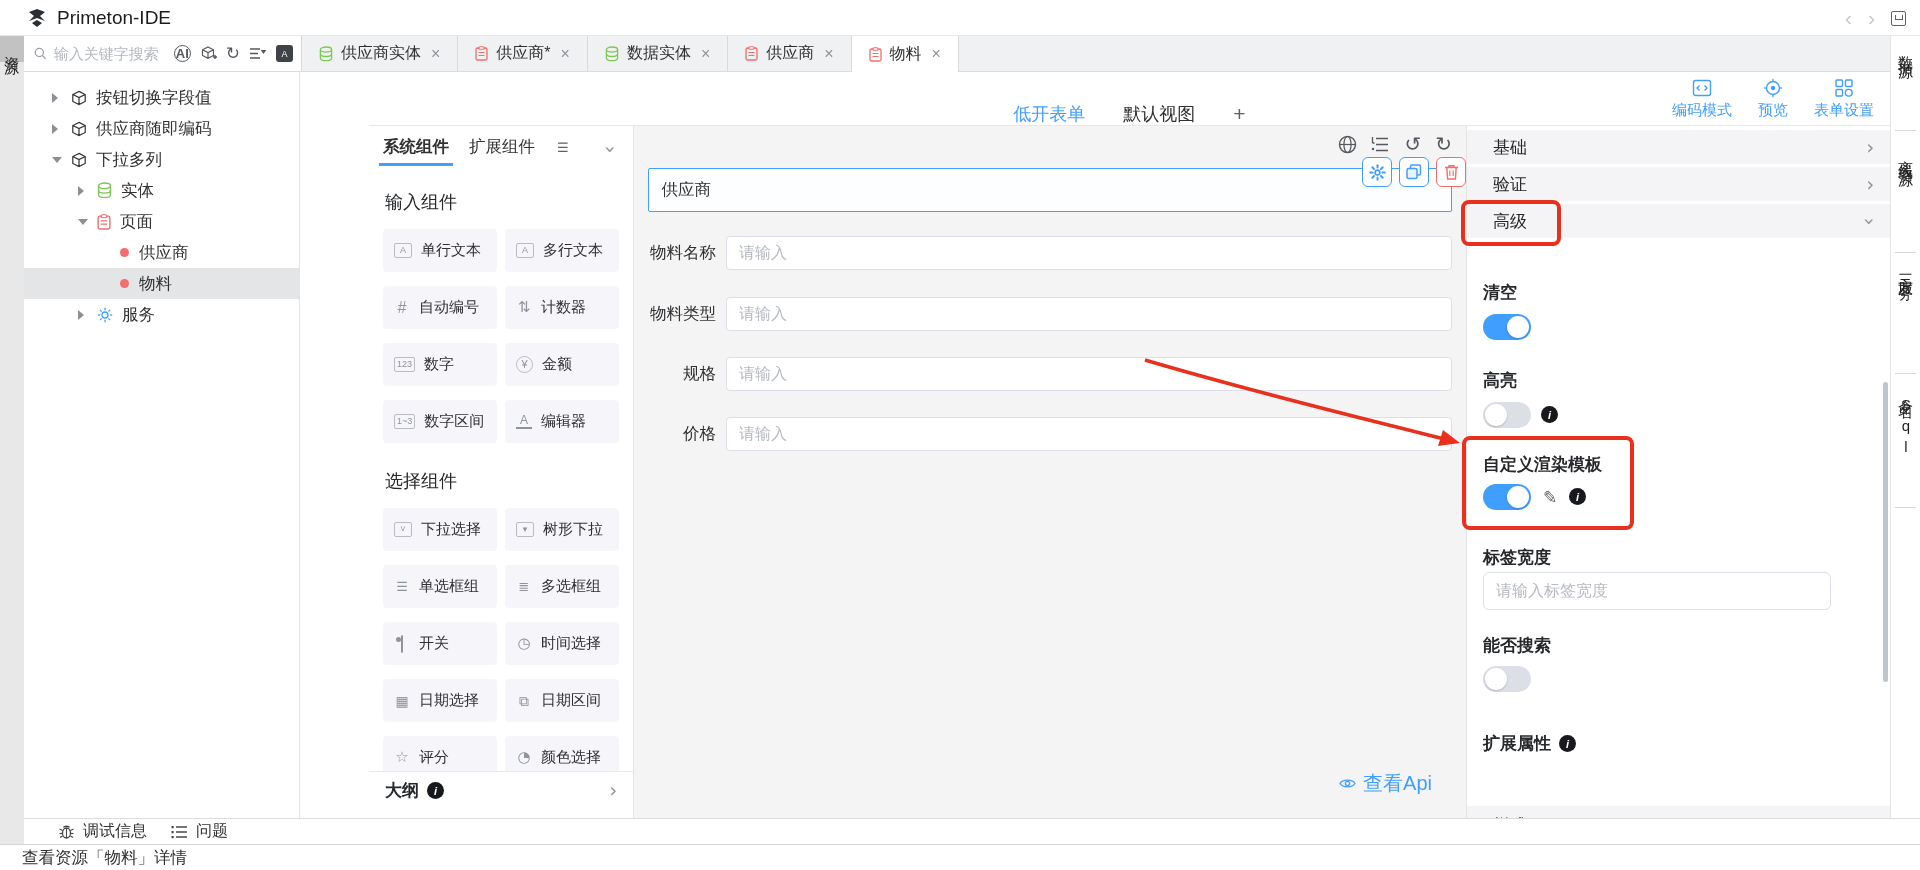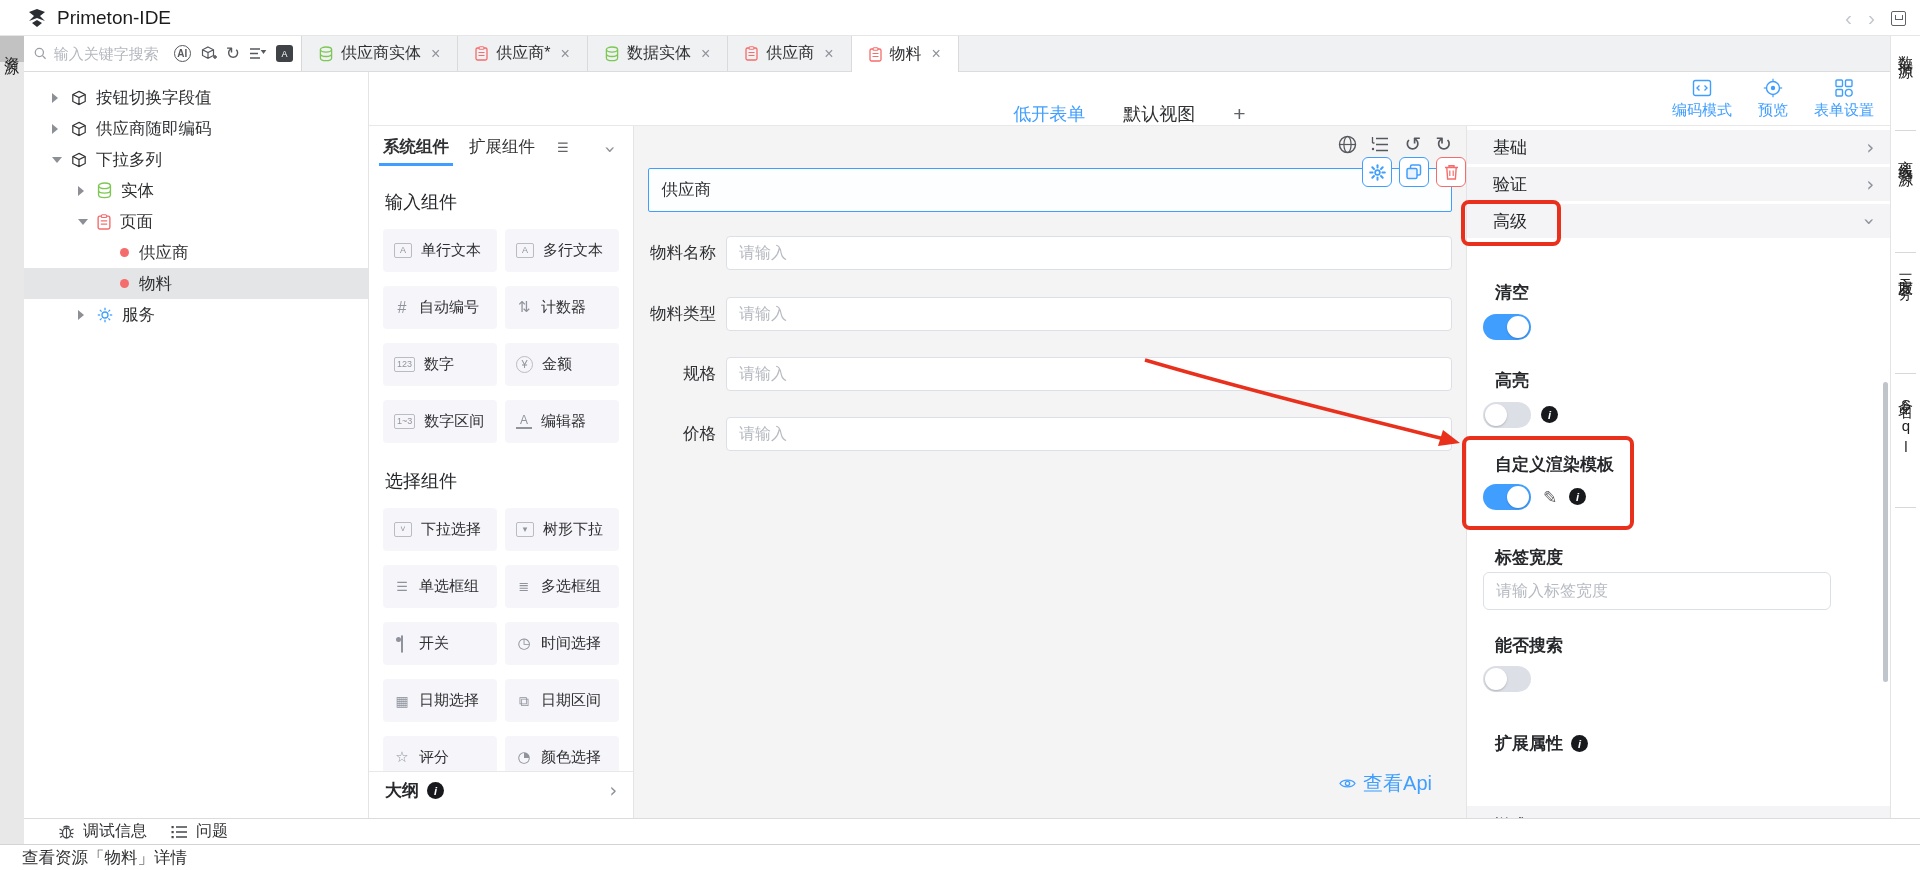--- a/index.html
+++ b/index.html
@@ -25,7 +25,7 @@
   .searchrow input { border:none; outline:none; font-size:15px; color:#303133; width:118px; margin-left:7px; background:transparent; }
   .searchrow input::placeholder { color:#b4b8bf; }
   .sicons { display:flex; align-items:center; gap:9px; margin-left:2px; color:#55585e; }
-  .circle-badge { width:17px; height:17px; border:1.4px solid #55585e; border-radius:50%; font-size:10px; display:flex; align-items:center; justify-content:center; font-weight:bold; }
+  .circle-badge { width:17px; height:17px; border:1.4px solid #55585e; border-radius:50%; font-size:13px; display:flex; align-items:center; justify-content:center; font-weight:bold; }
   .darkbadge { width:17px; height:17px; background:#3f4246; border-radius:3px; color:#fff; font-size:9px; display:flex; align-items:center; justify-content:center; }
   .glyphicon { font-size:17px; line-height:1; }
   .tabstrip { flex:1; display:flex; height:36px; }

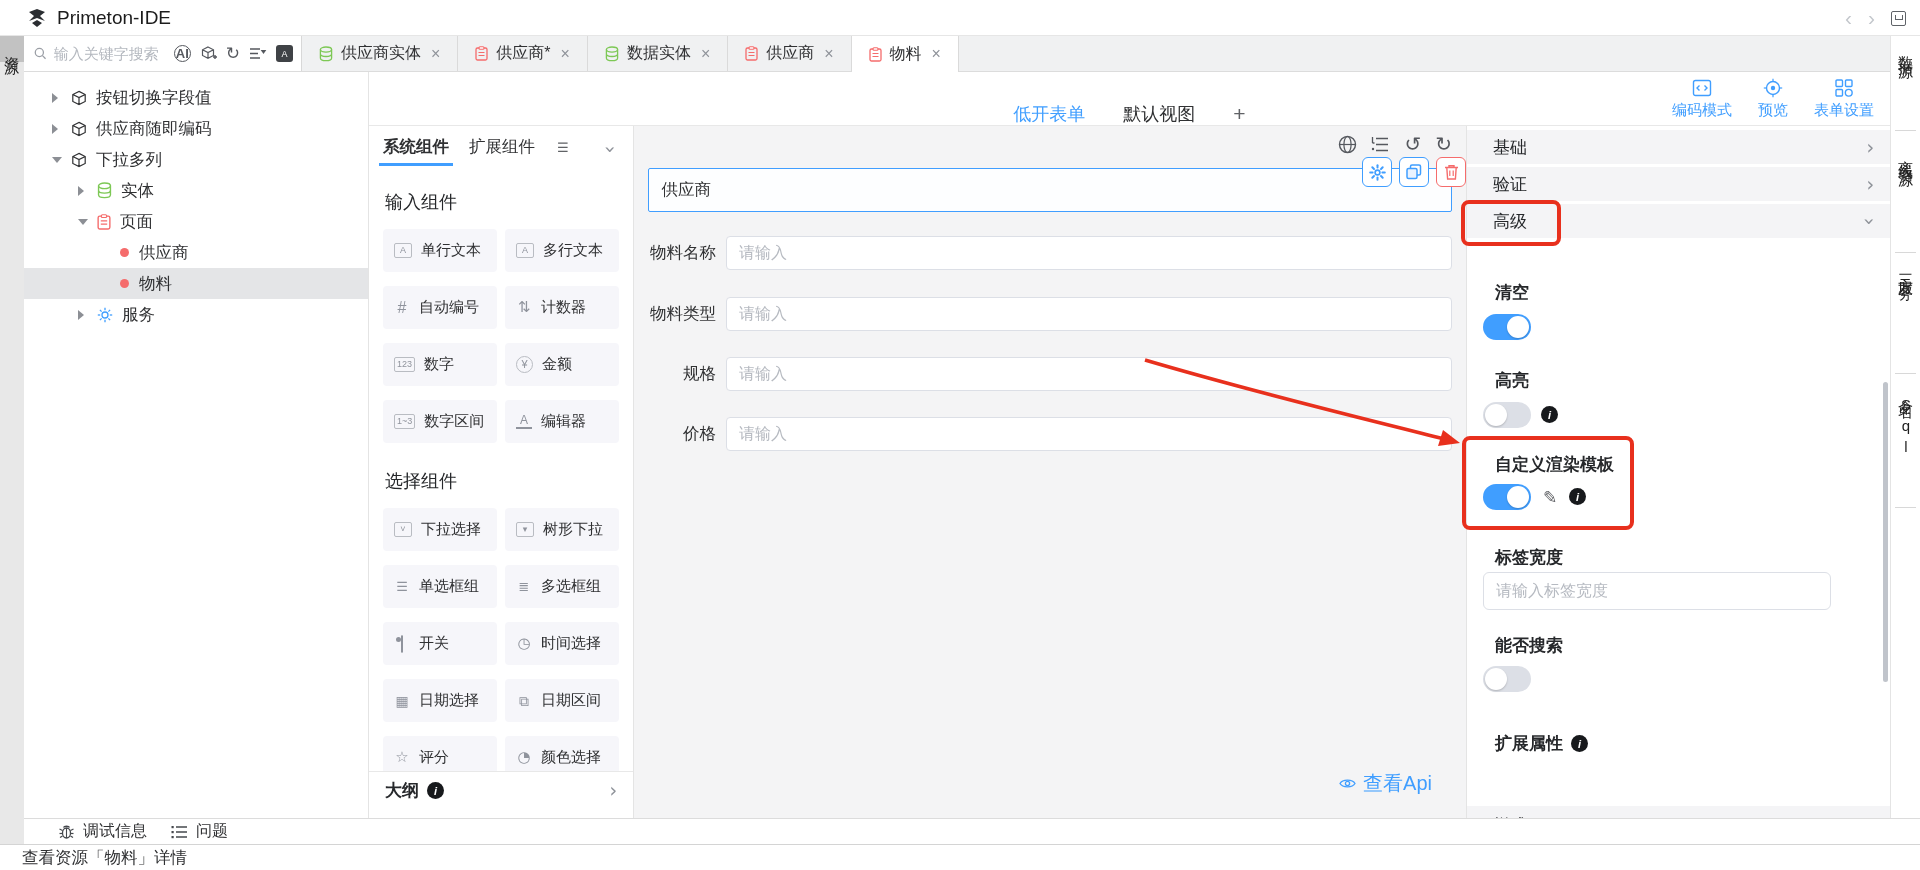--- a/index.html
+++ b/index.html
@@ -34,7 +34,7 @@
   .dtab.active { background:#fff; height:36px; }
 
   
-  .leftpanel { position:absolute; left:24px; top:72px; width:345px; height:746px; background:#fff; border-right:1px solid #e4e4e4; padding-top:10px; }
+  .leftpanel { position:absolute; left:24px; top:72px; width:276px; height:746px; background:#fff; border-right:1px solid #e4e4e4; padding-top:10px; }
   .trow { height:31px; display:flex; align-items:center; font-size:16.5px; color:#303133; cursor:pointer; }
   .trow.sel { background:#e4e5e7; }
   .t0 { padding-left:28px; } .t1 { padding-left:54px; } .t2 { padding-left:96px; }

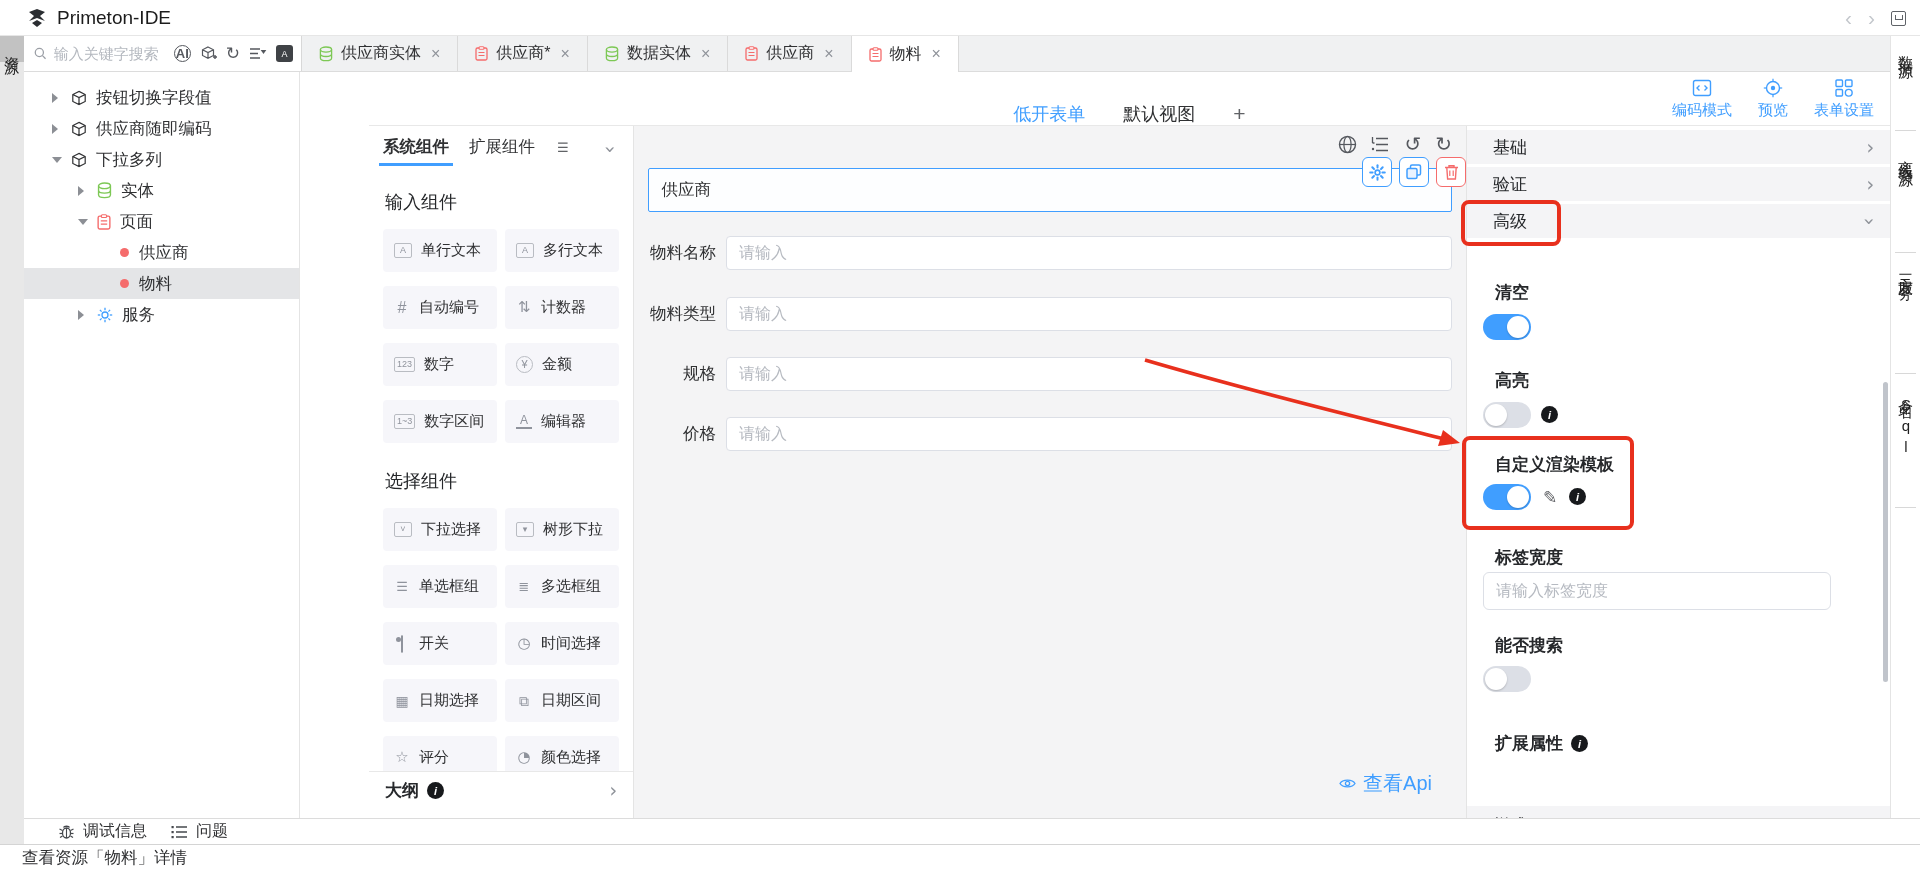--- a/index.html
+++ b/index.html
@@ -98,7 +98,7 @@
   .rightpanel { position:absolute; left:1466px; top:126px; width:424px; height:692px; background:#fff; border-left:1px solid #e4e4e4; }
   .acc { position:absolute; left:0; width:100%; height:34px; background:#f4f4f6; display:flex; align-items:center; padding:0 16px 0 26px; font-size:17px; color:#26282b; cursor:pointer; }
   .acc .chev { margin-left:auto; }
-  .plabel { position:absolute; left:28px; font-size:17px; font-weight:bold; color:#26282b; display:flex; align-items:center; gap:8px; }
+  .plabel { position:absolute; left:16px; font-size:17px; font-weight:bold; color:#26282b; display:flex; align-items:center; gap:8px; }
   .switch { position:absolute; left:16px; width:48px; height:26px; border-radius:13px; background:#dcdfe6; cursor:pointer; }
   .switch::after { content:""; position:absolute; left:2px; top:2px; width:22px; height:22px; border-radius:50%; background:#fff; box-shadow:0 1px 2px rgba(0,0,0,.2); }
   .switch.on { background:#409eff; }

